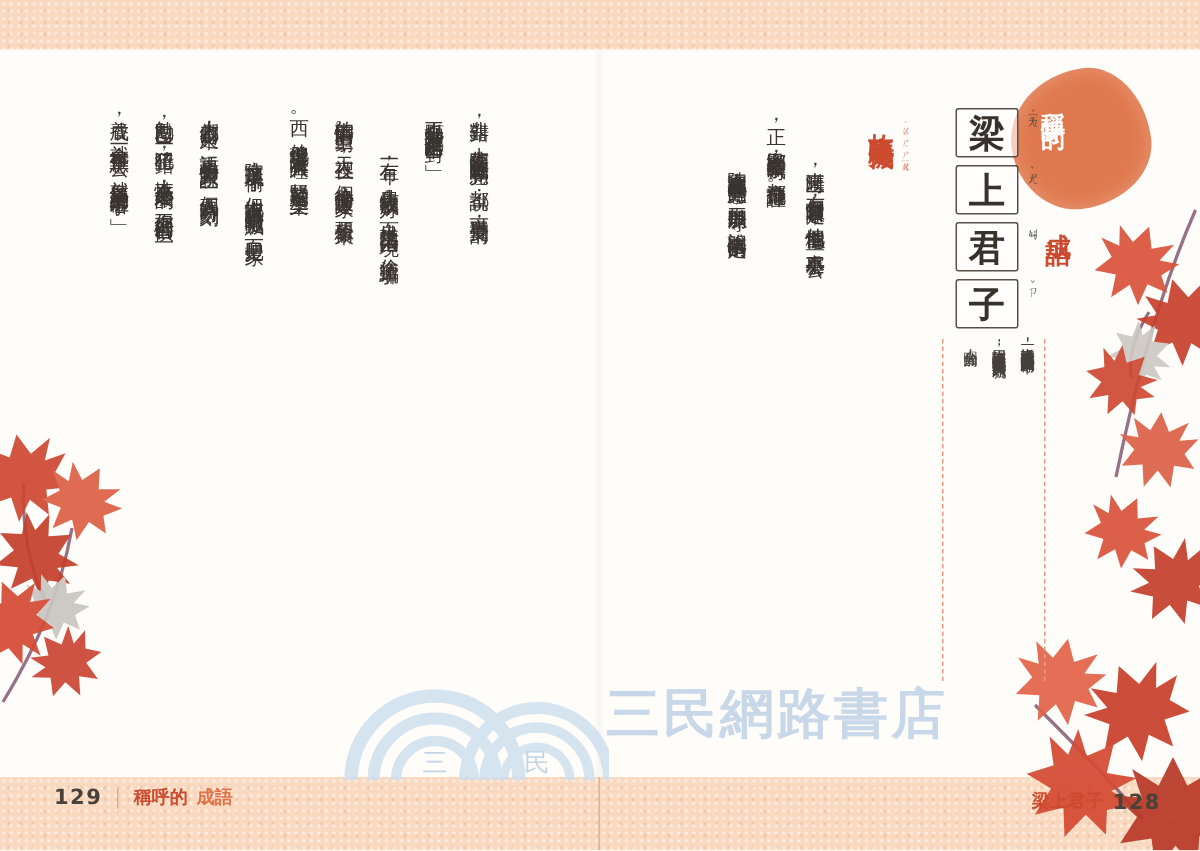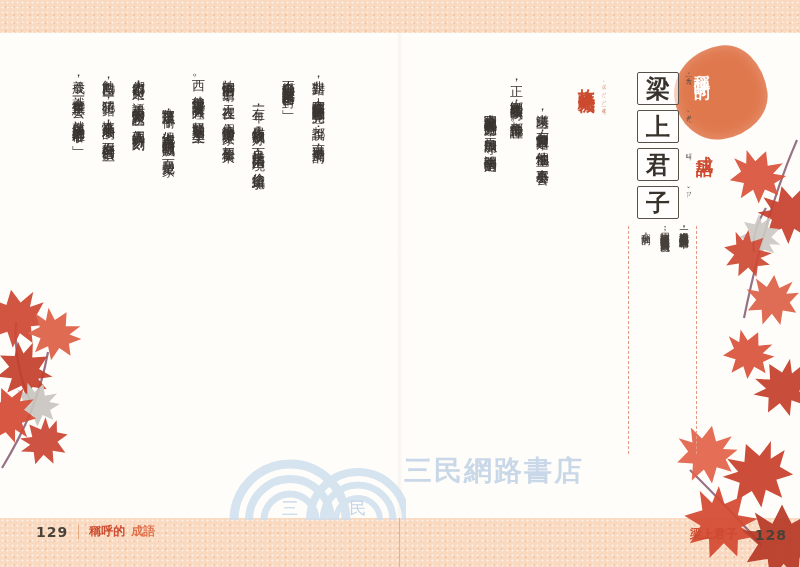--- a/index.html
+++ b/index.html
@@ -29,7 +29,7 @@
   .watermark{position:absolute;z-index:1;}
   .wm-logo{left:228px;top:446px;}
   .wm-name{left:404px;top:452px;font-family:Liberation Serif, serif;
-    font-weight:700;font-size:28px;letter-spacing:2px;color:var(--watermark_blue,#c9d8e8);}
+    font-weight:700;font-size:36px;letter-spacing:2px;color:var(--watermark_blue,#c9d8e8);}
   .wm-url{left:402px;top:486px;font-family:"DejaVu Sans","Liberation Sans",sans-serif;
     font-weight:700;font-size:21px;letter-spacing:.5px;color:var(--watermark_url_blue,#b0cdec);}
 

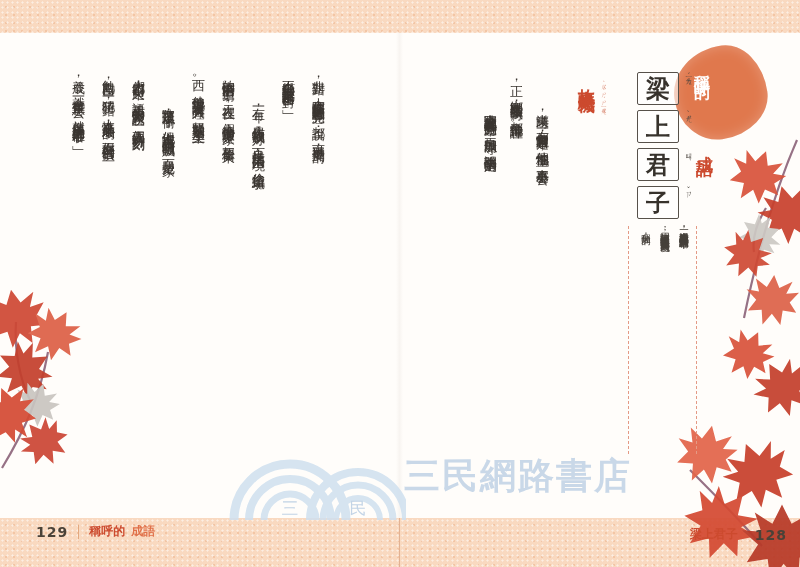--- a/index.html
+++ b/index.html
@@ -101,7 +101,7 @@
   .footer{position:absolute;z-index:4;display:flex;align-items:center;
     font-family:"DejaVu Sans","Liberation Sans",sans-serif;text-align:right;}
   .footer-left{left:36px;top:523px;}
-  .footer-right{right:13px;top:526px;}
+  .footer-right{right:26px;top:526px;}
   .page-num{font-size:14px;font-weight:700;color:var(--footer_number,#4a4238);letter-spacing:1px;}
   .footer-divider{width:1px;height:14px;background:#e3a97f;margin:0 10px;}
   .footer-label{font-size:12px;font-weight:700;color:var(--accent_red,#cc4a2e);}

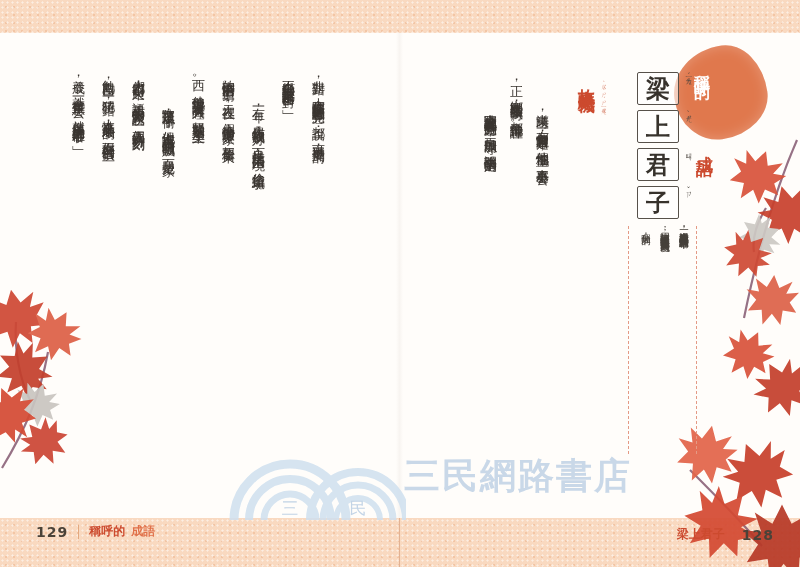--- a/index.html
+++ b/index.html
@@ -106,7 +106,7 @@
   .footer-divider{width:1px;height:14px;background:#e3a97f;margin:0 10px;}
   .footer-label{font-size:12px;font-weight:700;color:var(--accent_red,#cc4a2e);}
   .footer-label.secondary{color:#e0714a;margin-left:6px;}
-  .footer-right .page-num{margin-left:17px;}
+  .footer-right .page-num{margin-left:6px;}
 </style>
 </head>
 <body>

